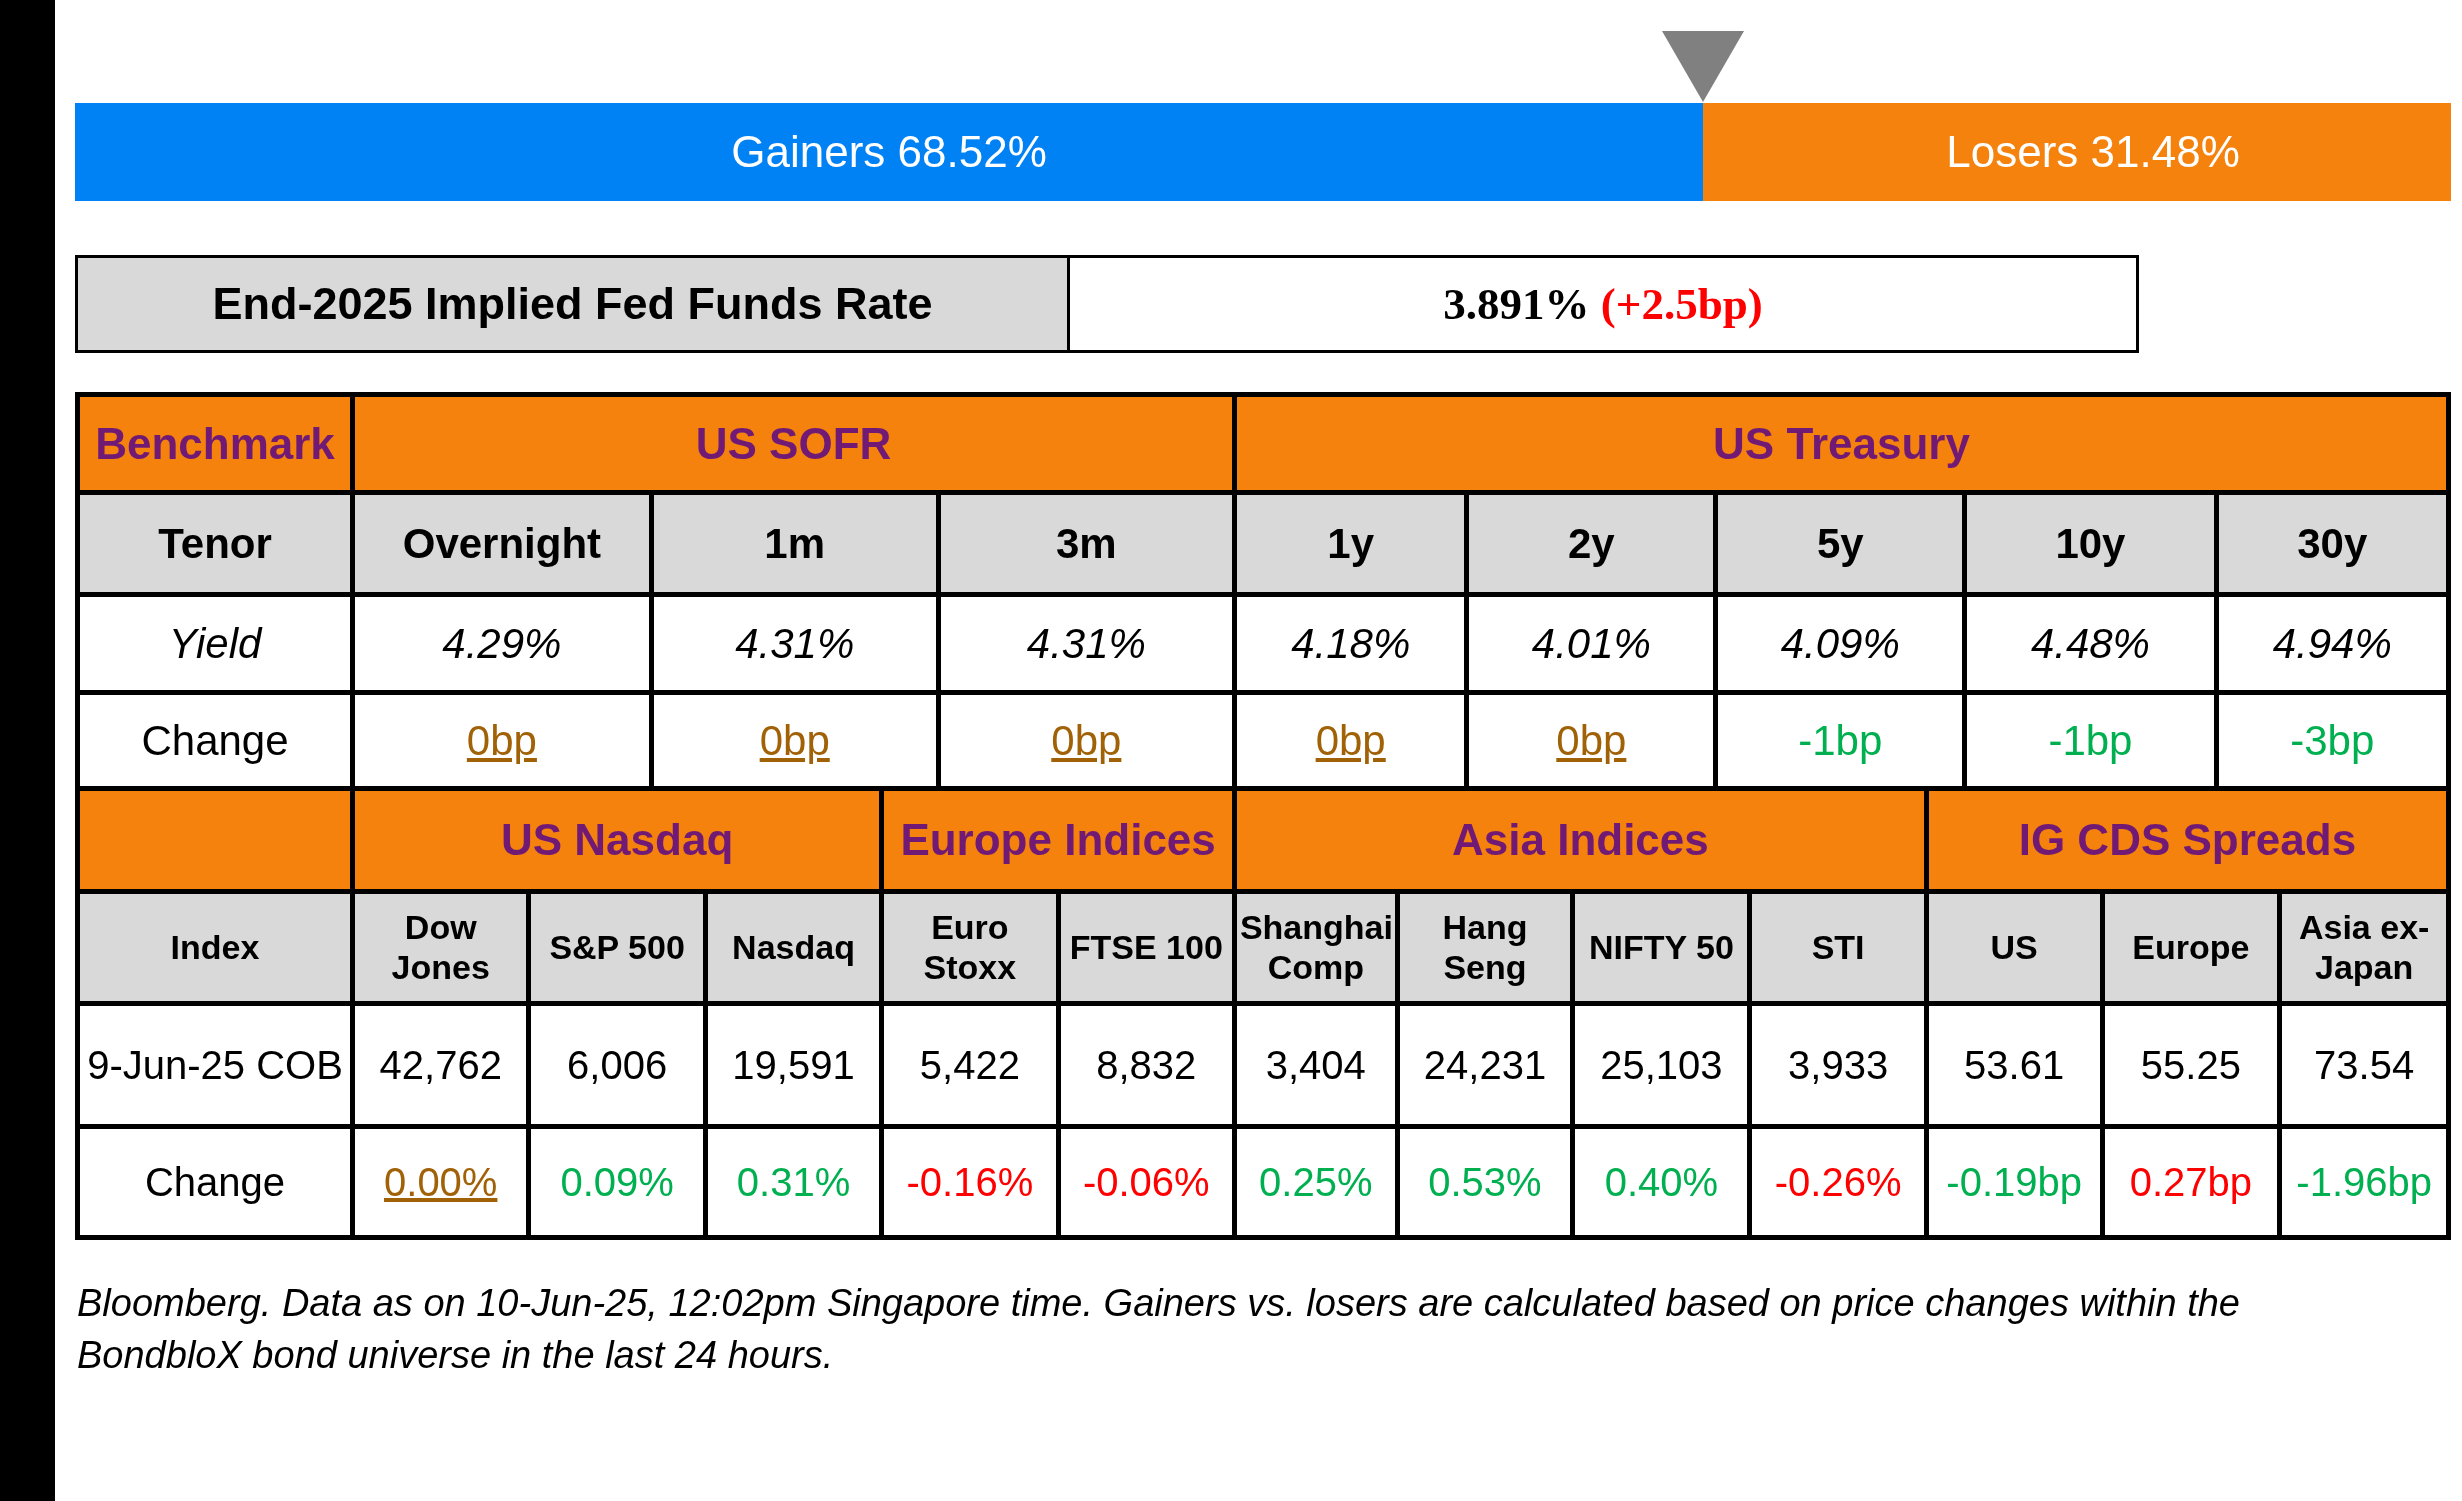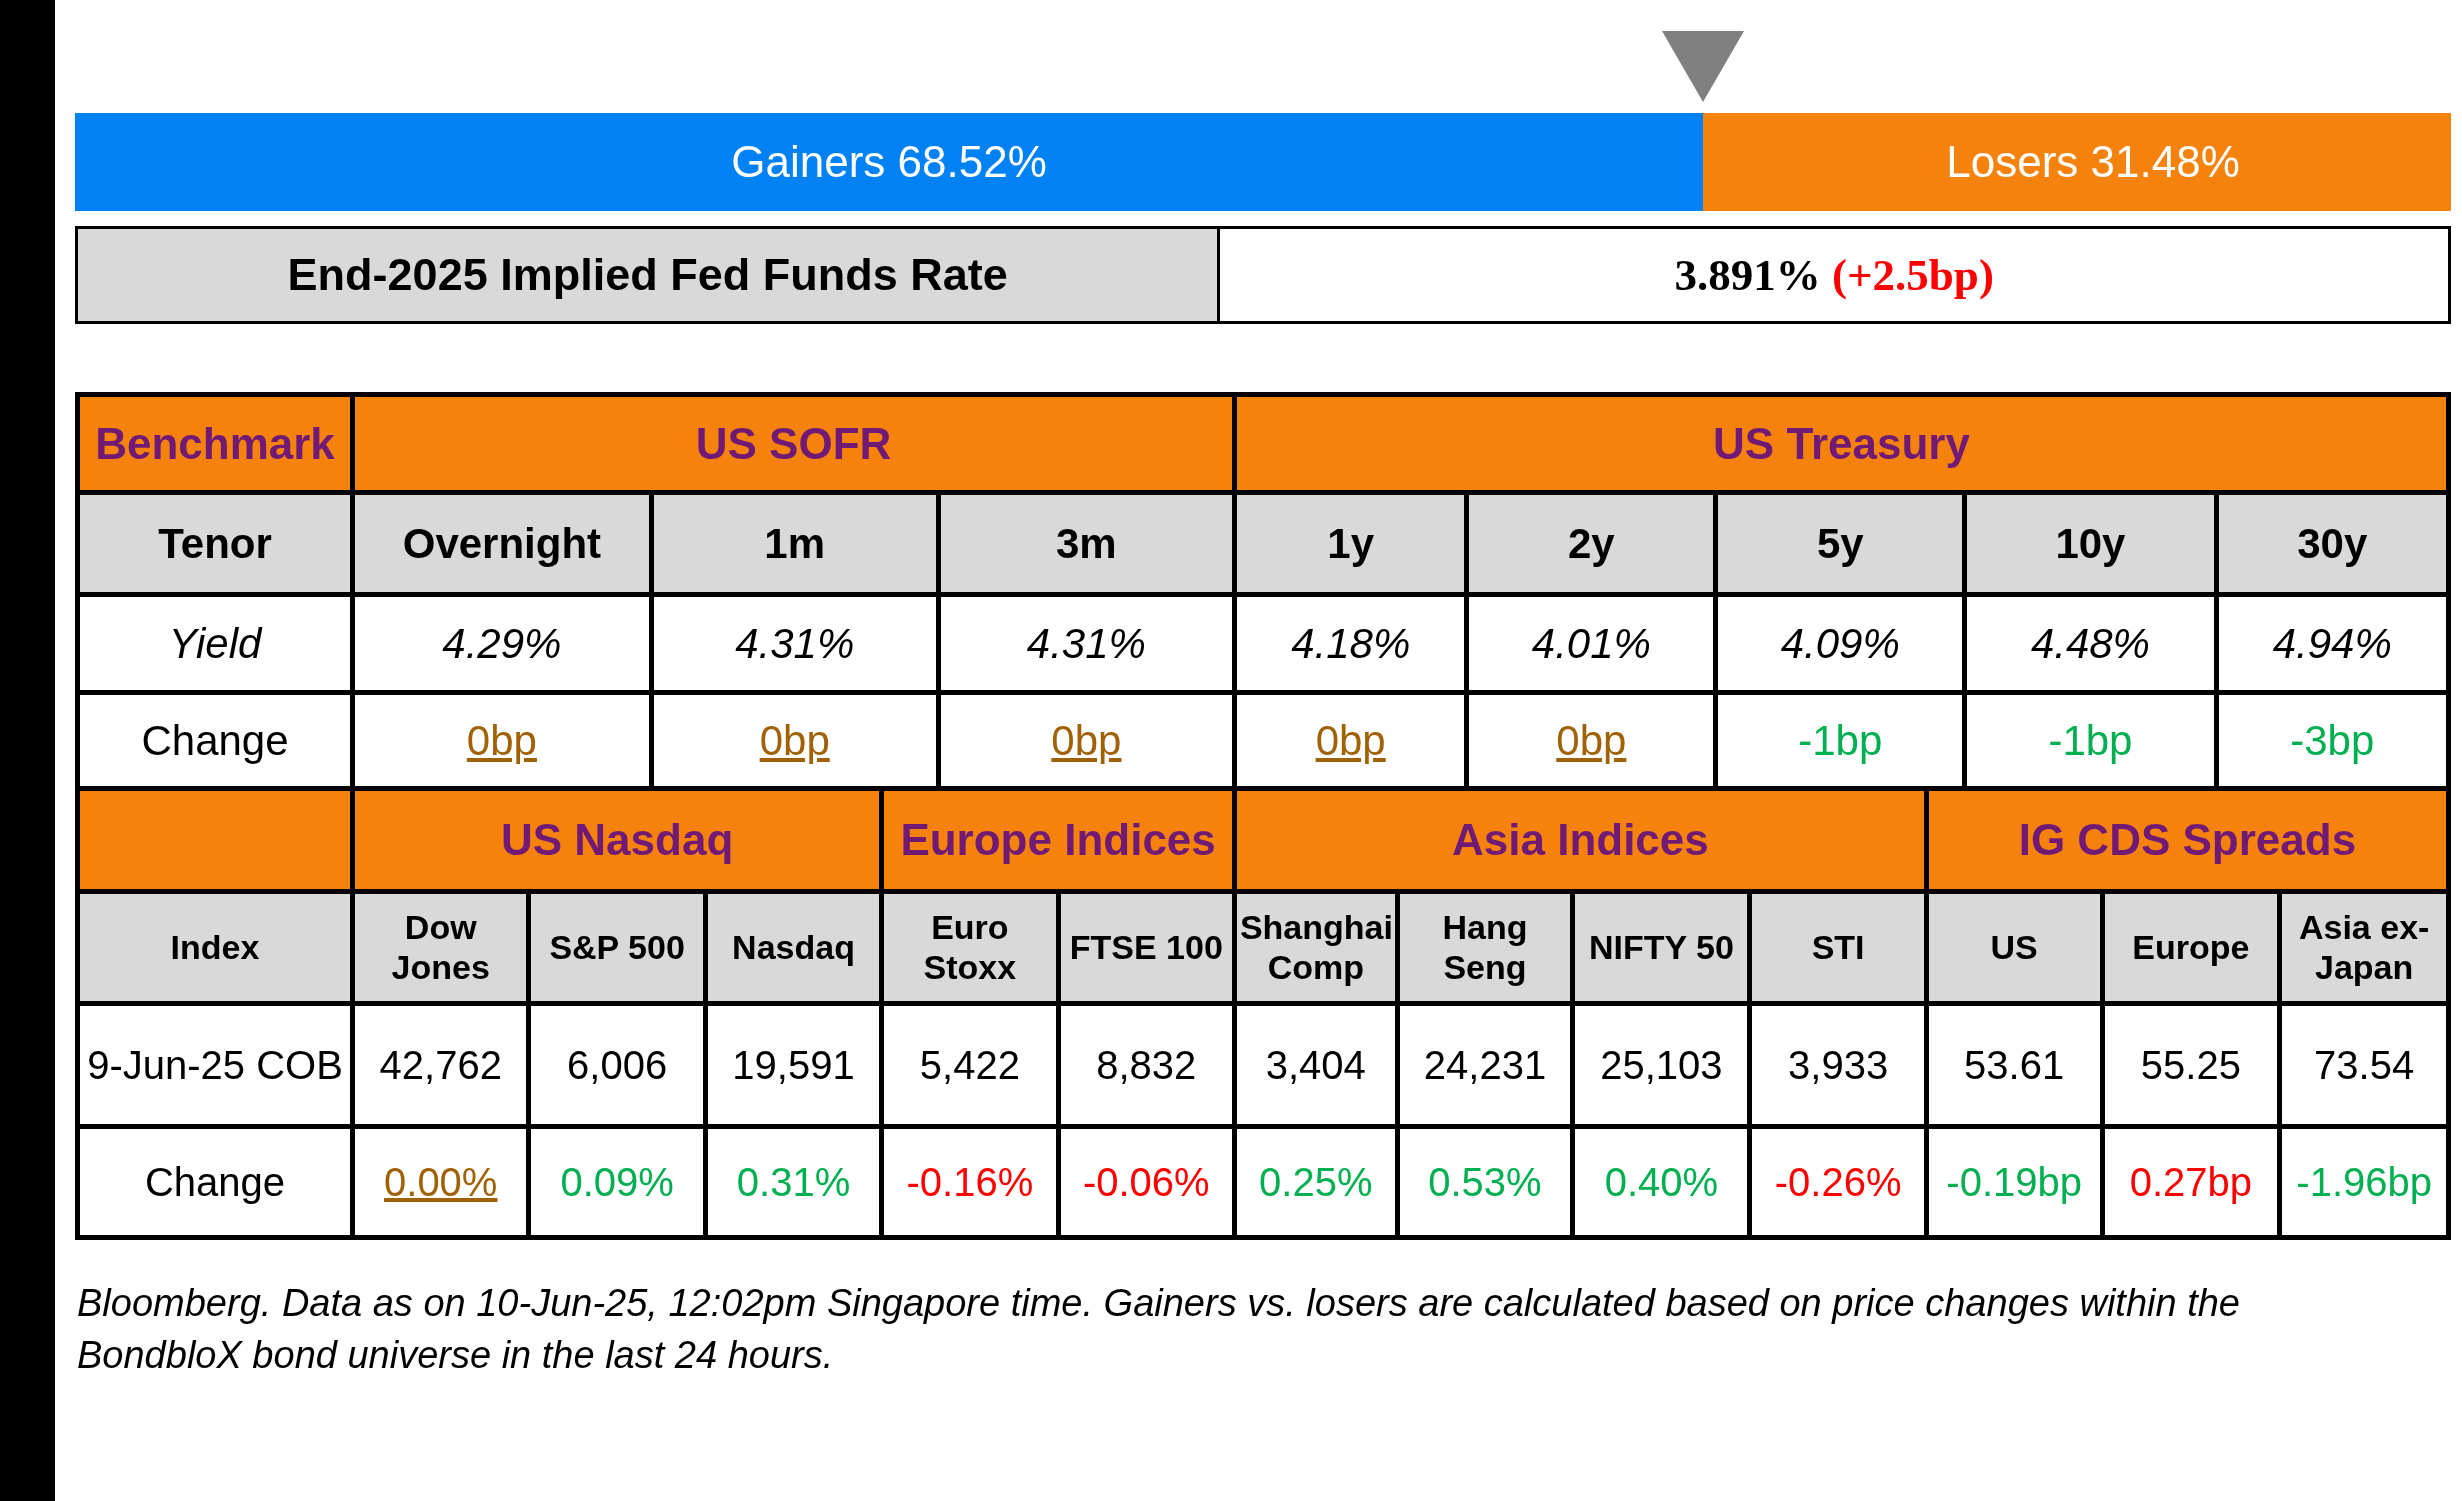--- a/index.html
+++ b/index.html
@@ -11,7 +11,7 @@
   #sidebar{left:0;top:0;width:55px;height:1502px;background:#000;}
 
   
-  #glbar{left:75px;top:113px;width:2376px;height:98px;display:flex;}
+  #glbar{left:75px;top:103px;width:2376px;height:98px;display:flex;}
   .seg{height:100%;display:flex;align-items:center;justify-content:center;
        color:#fff;font-size:44px;white-space:nowrap;}
   #seg-gainers{background:#0082F5;}

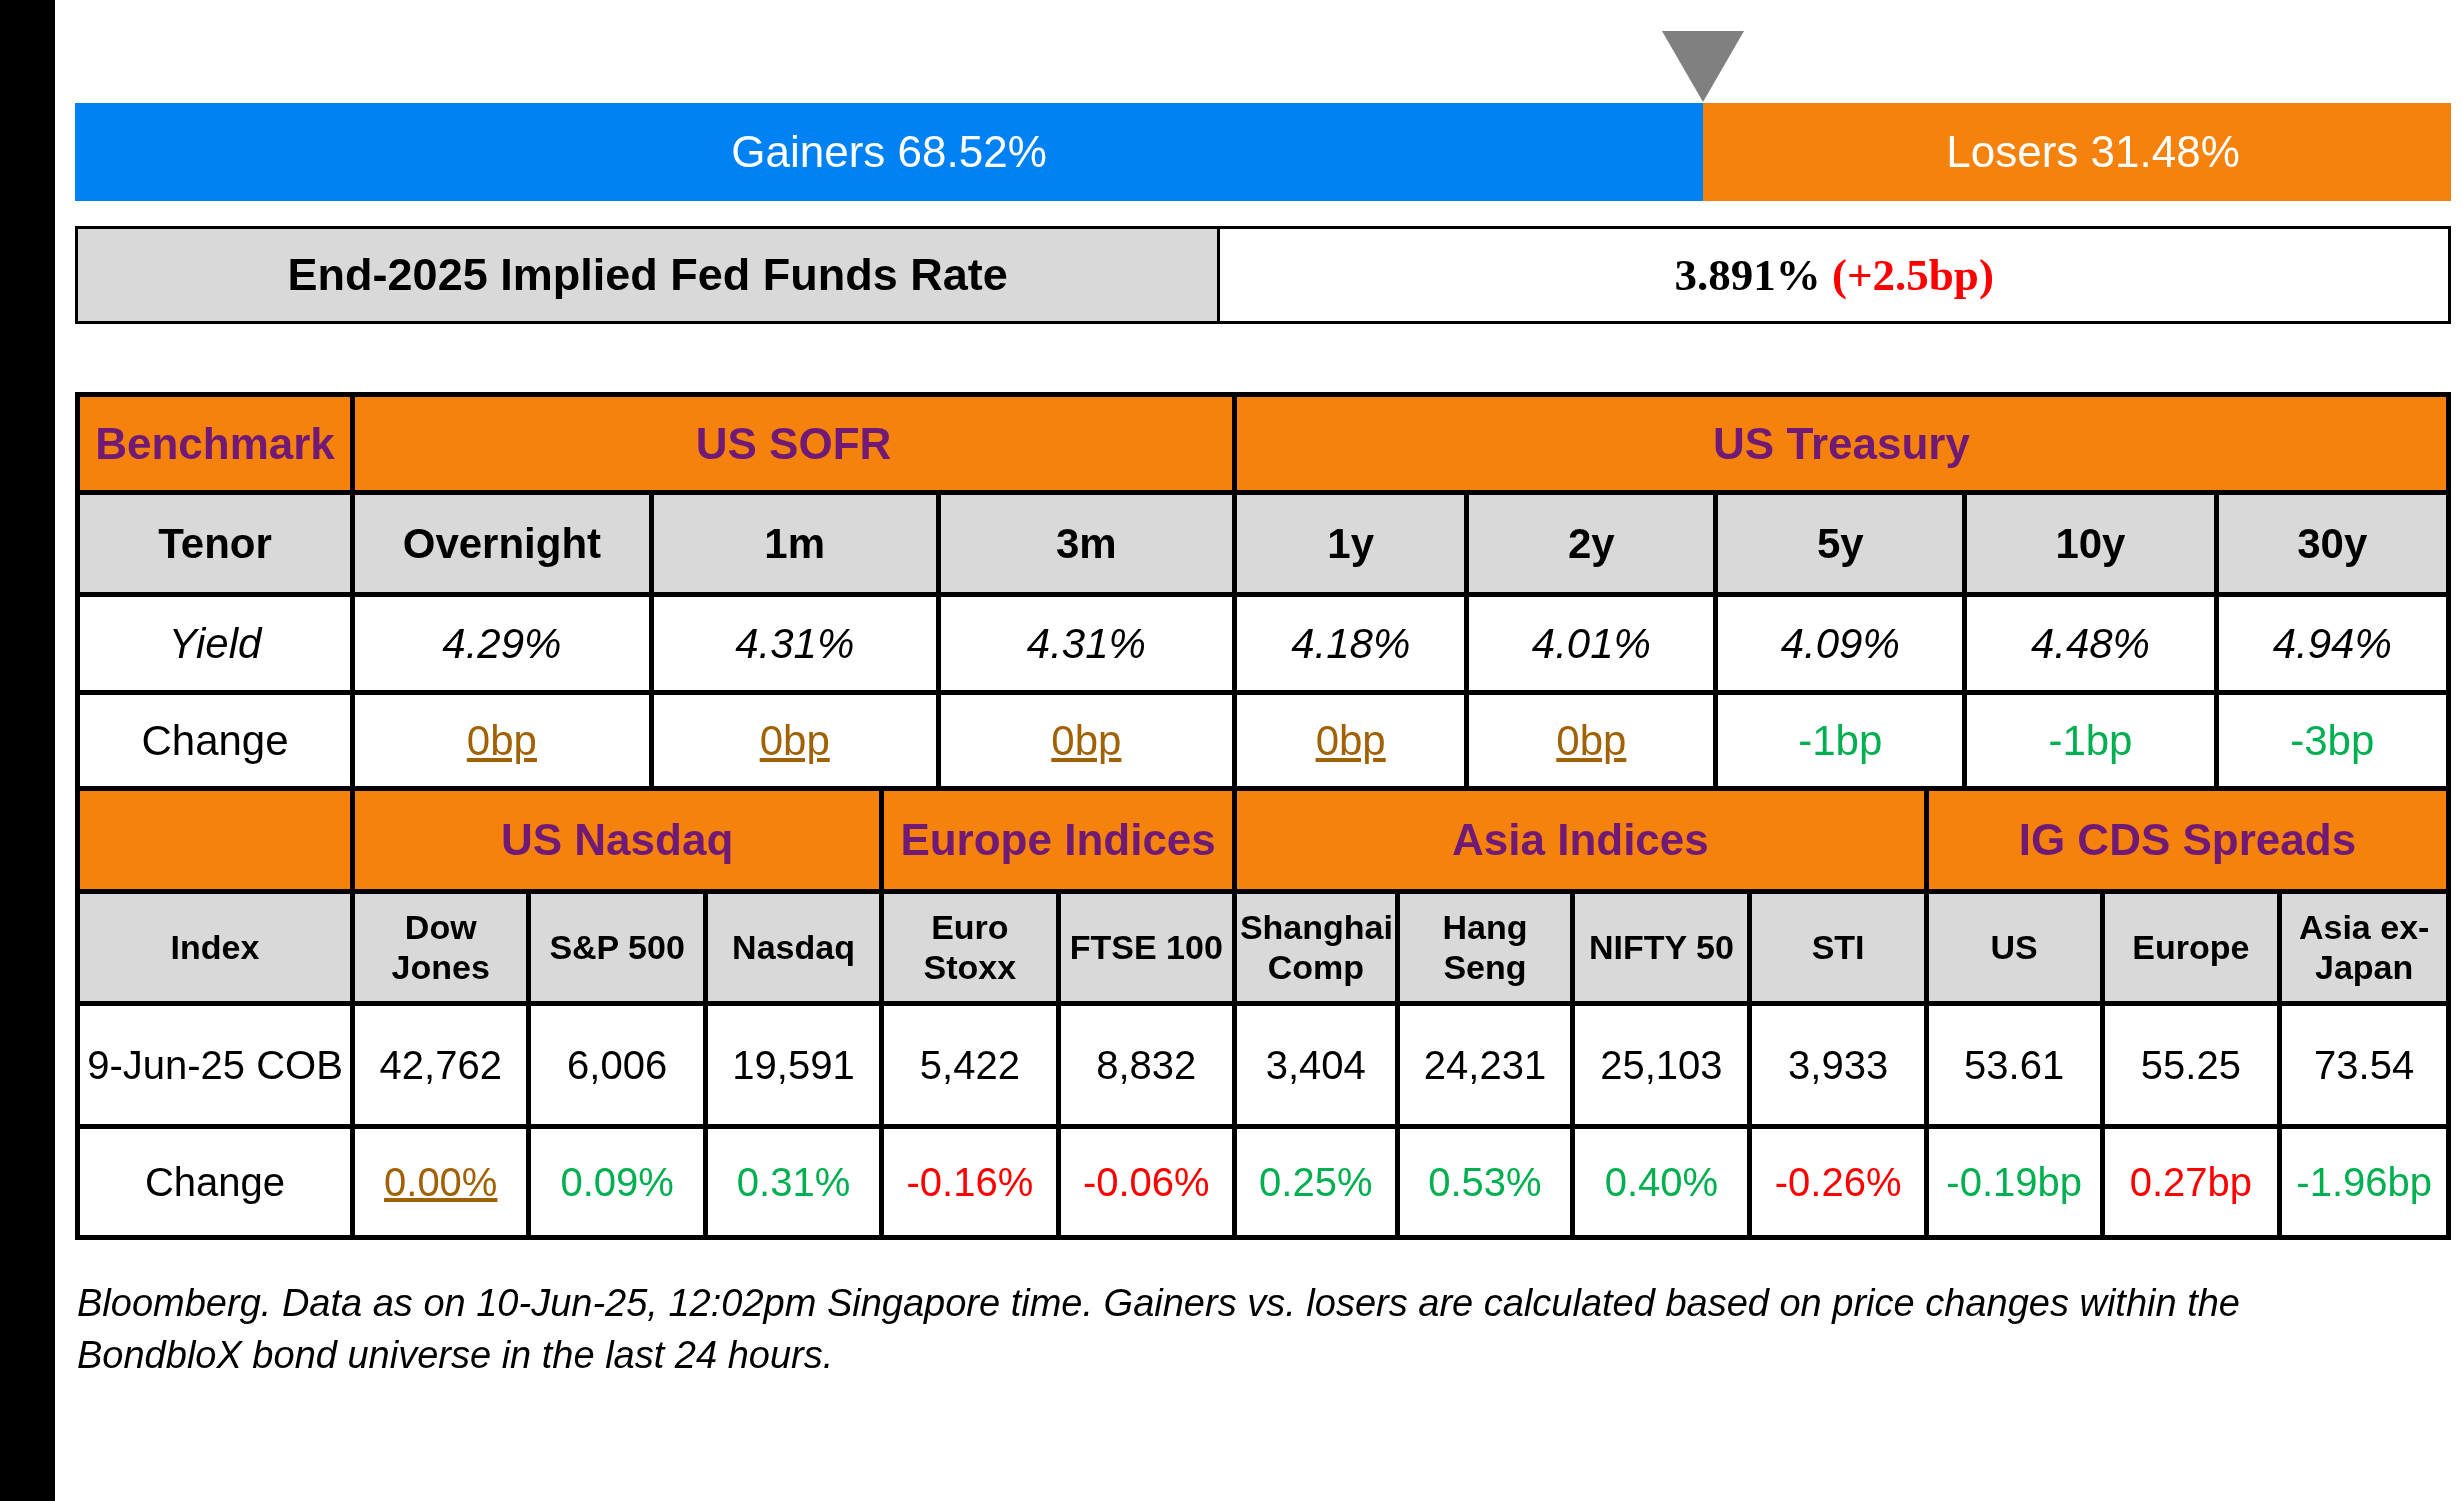--- a/index.html
+++ b/index.html
@@ -24,7 +24,7 @@
        border-top:71px solid #808080;}
 
   
-  #fedrow{left:75px;top:226px;width:2376px;height:98px;border-collapse:collapse;table-layout:fixed;padding-left:12px;}
+  #fedrow{left:75px;top:255px;width:2064px;height:98px;border-collapse:collapse;table-layout:fixed;padding-left:12px;}
   #fedrow td{border:3.7px solid #000;text-align:center;vertical-align:middle;
              font-size:45px;font-weight:bold;}
   #fed-label-cell{background:#D9D9D9;}

